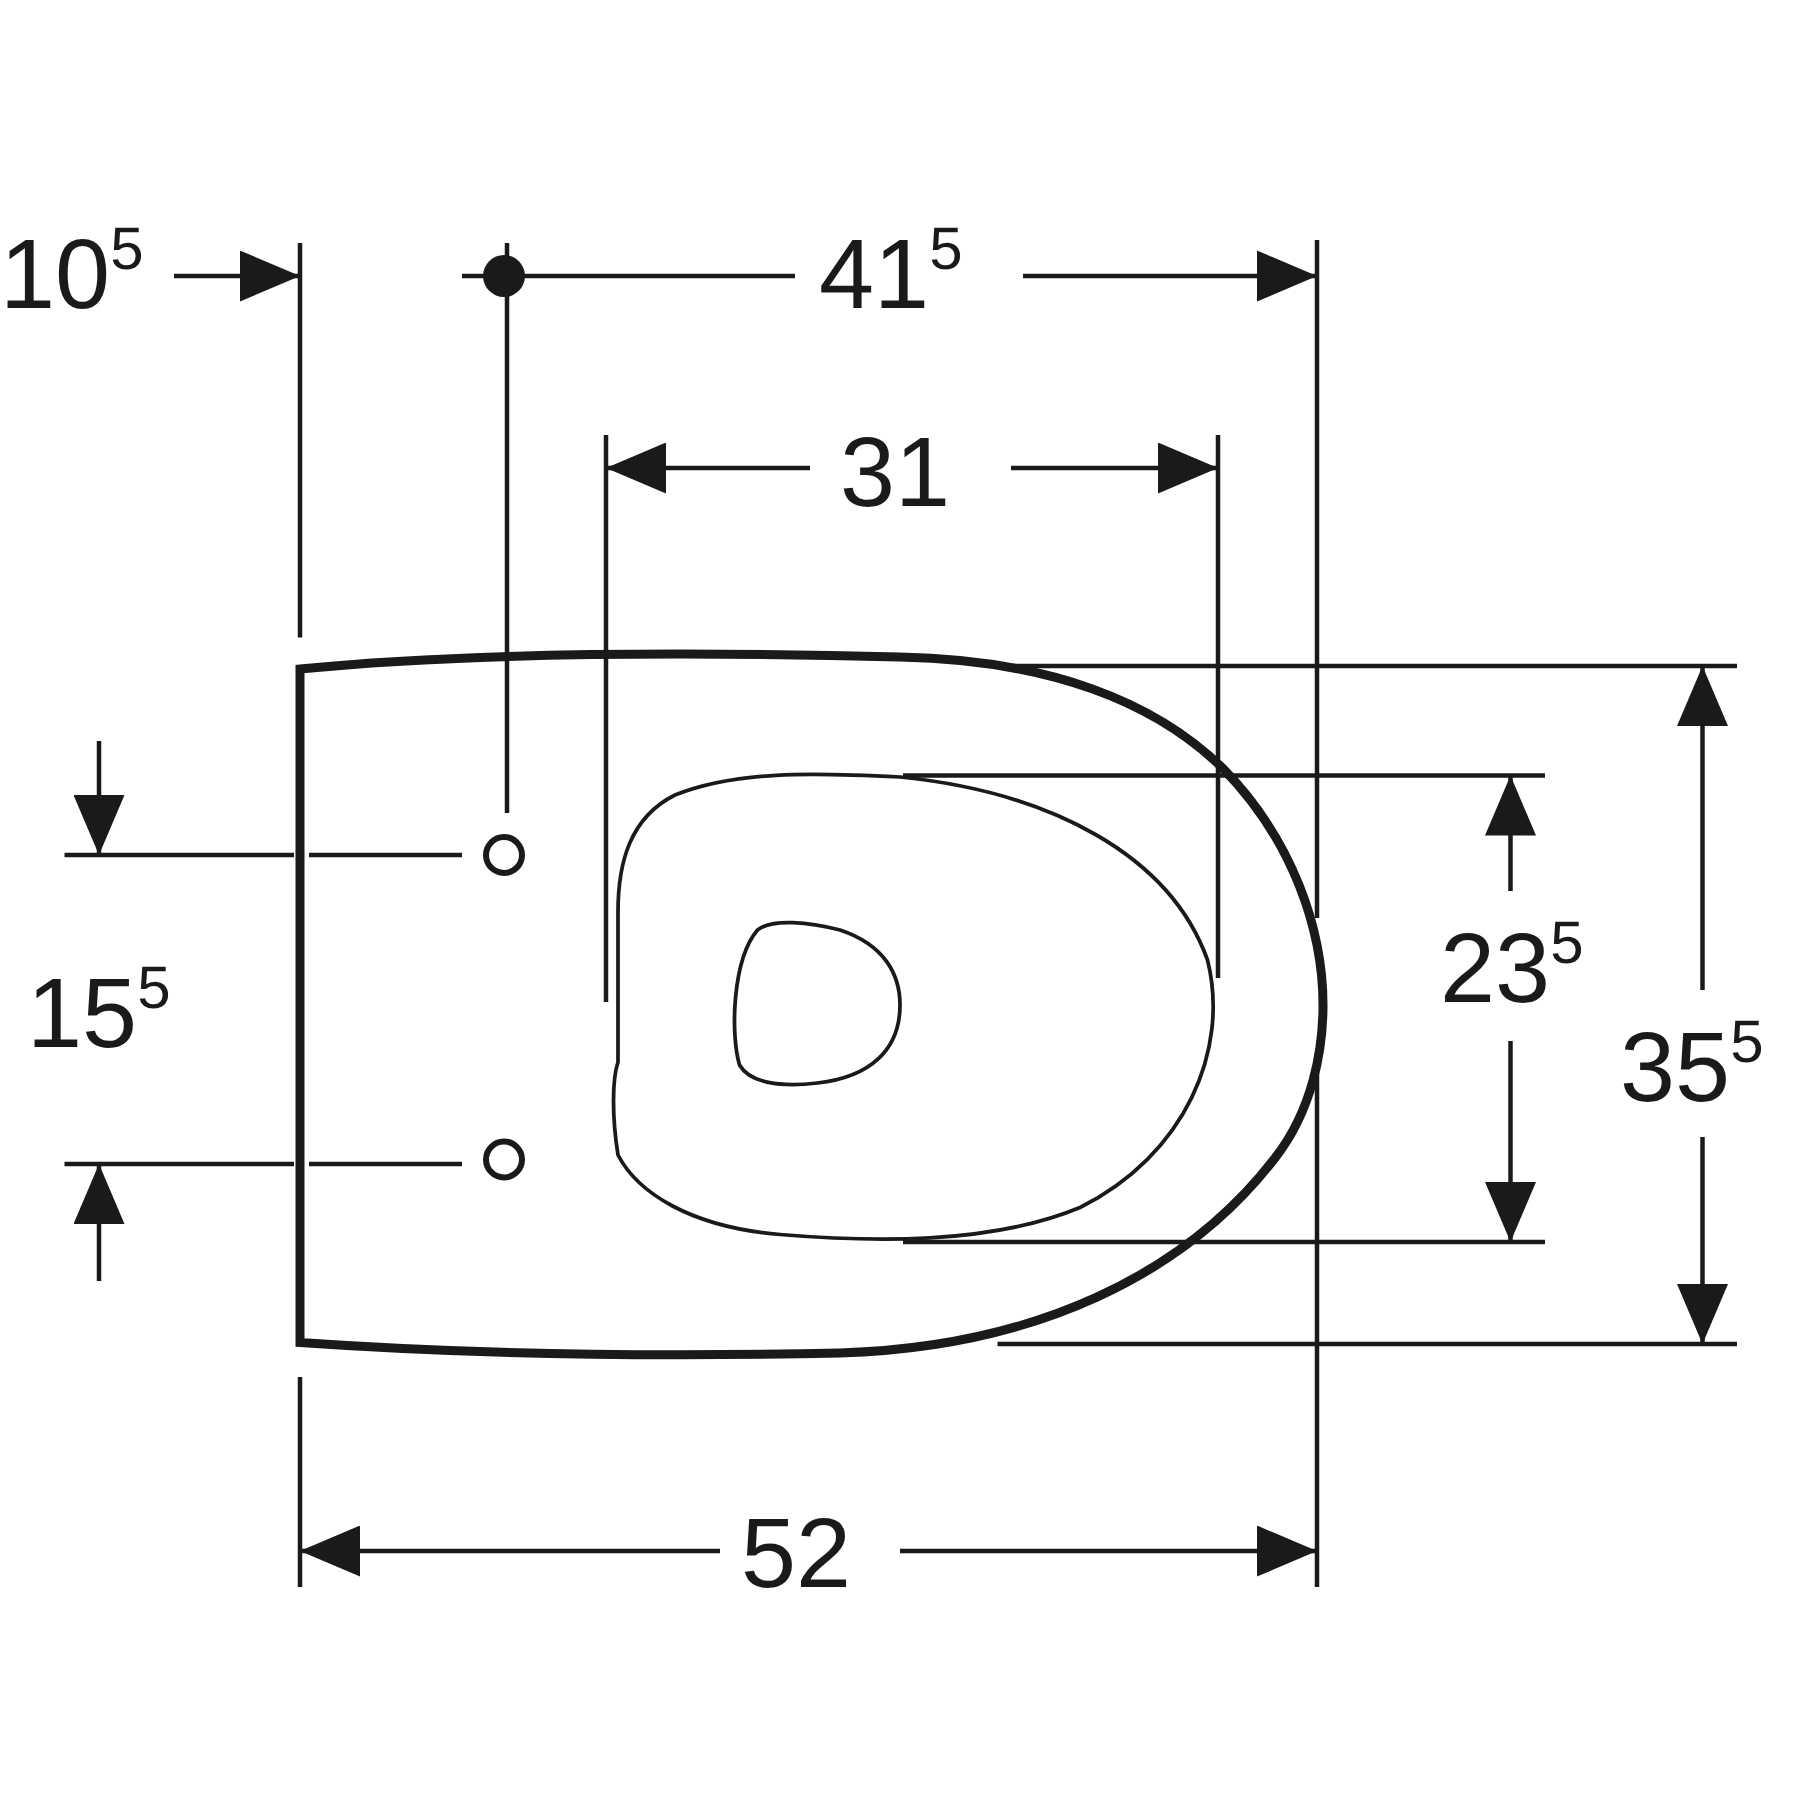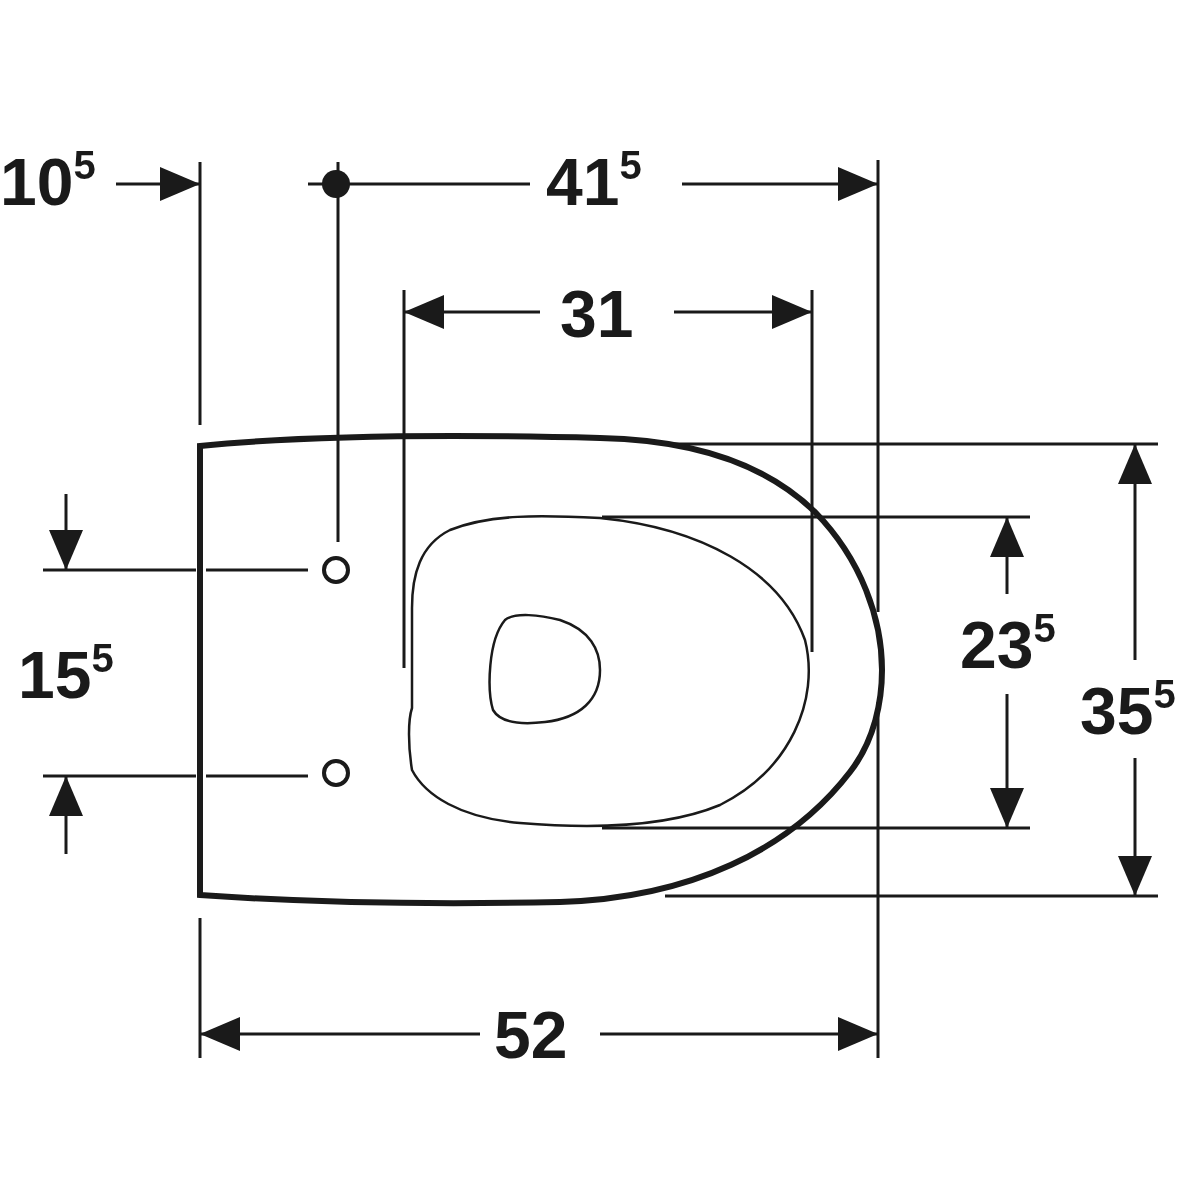--- a/index.html
+++ b/index.html
@@ -4,7 +4,7 @@
 <style>
   html, body { margin:0; padding:0; background:#ffffff; }
   body { width:1200px; height:1200px; overflow:hidden; }
-  #stage { position:relative; width:992px; height:1200px;font-weight:bold; }
+  #stage { position:relative; width:992px; height:1200px; }
   svg { position:absolute; left:0; top:0; }
   .dim-text { font-family:"Liberation Sans", sans-serif; fill:#1a1a1a; }
   .big { font-size:66px; }

